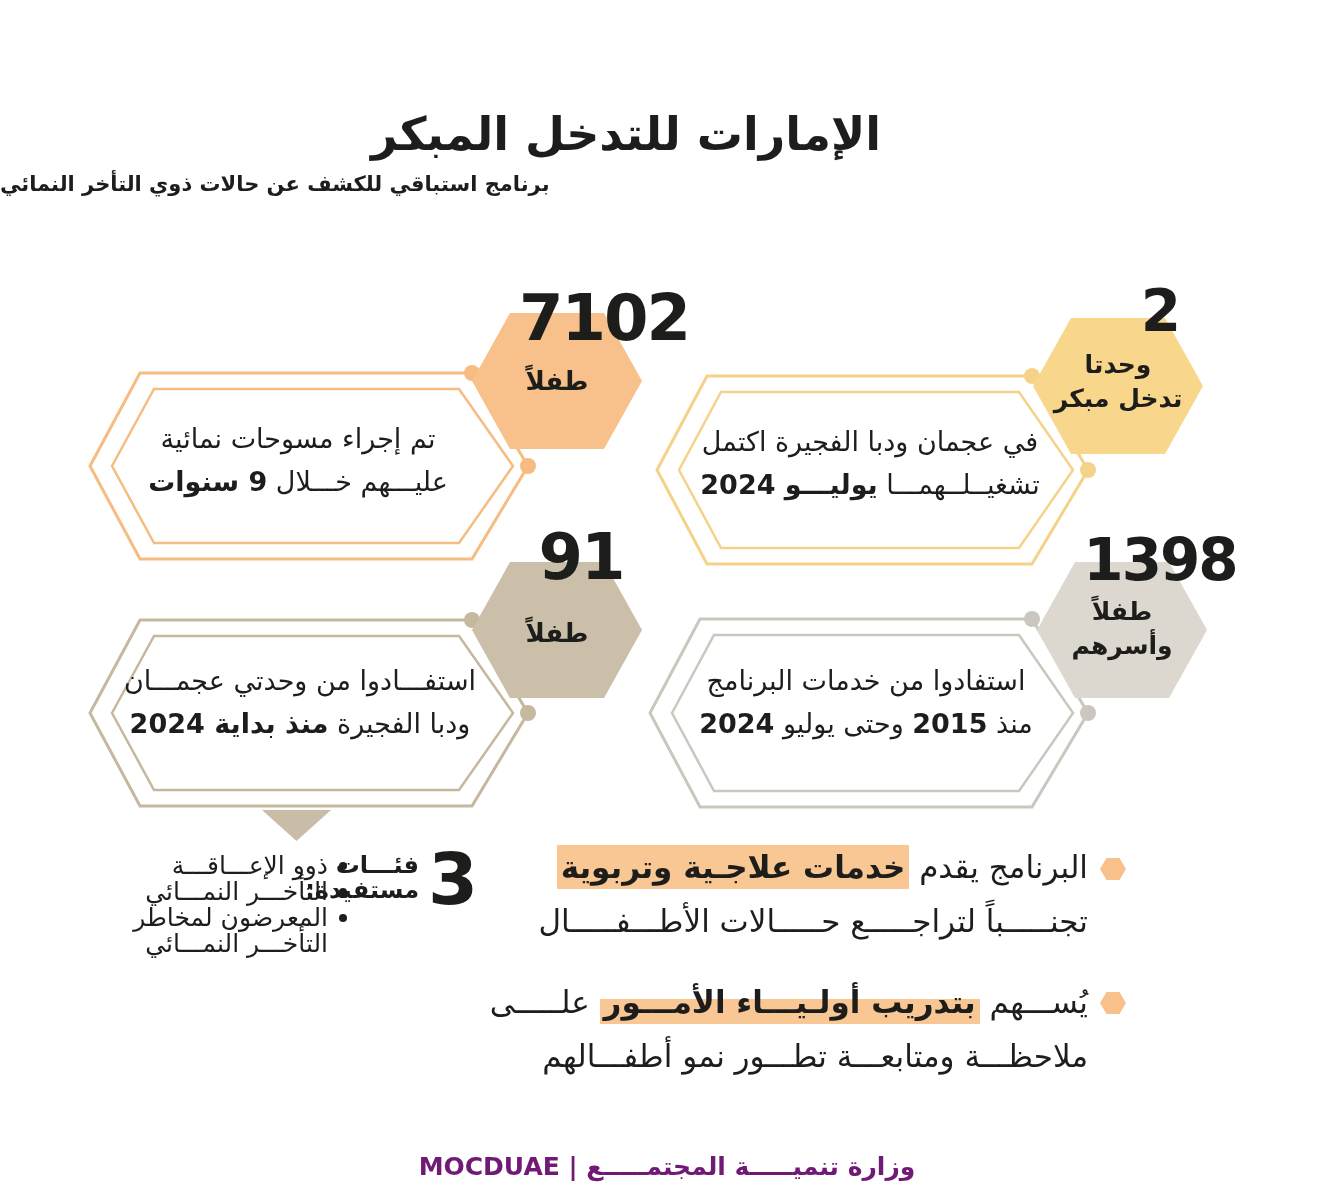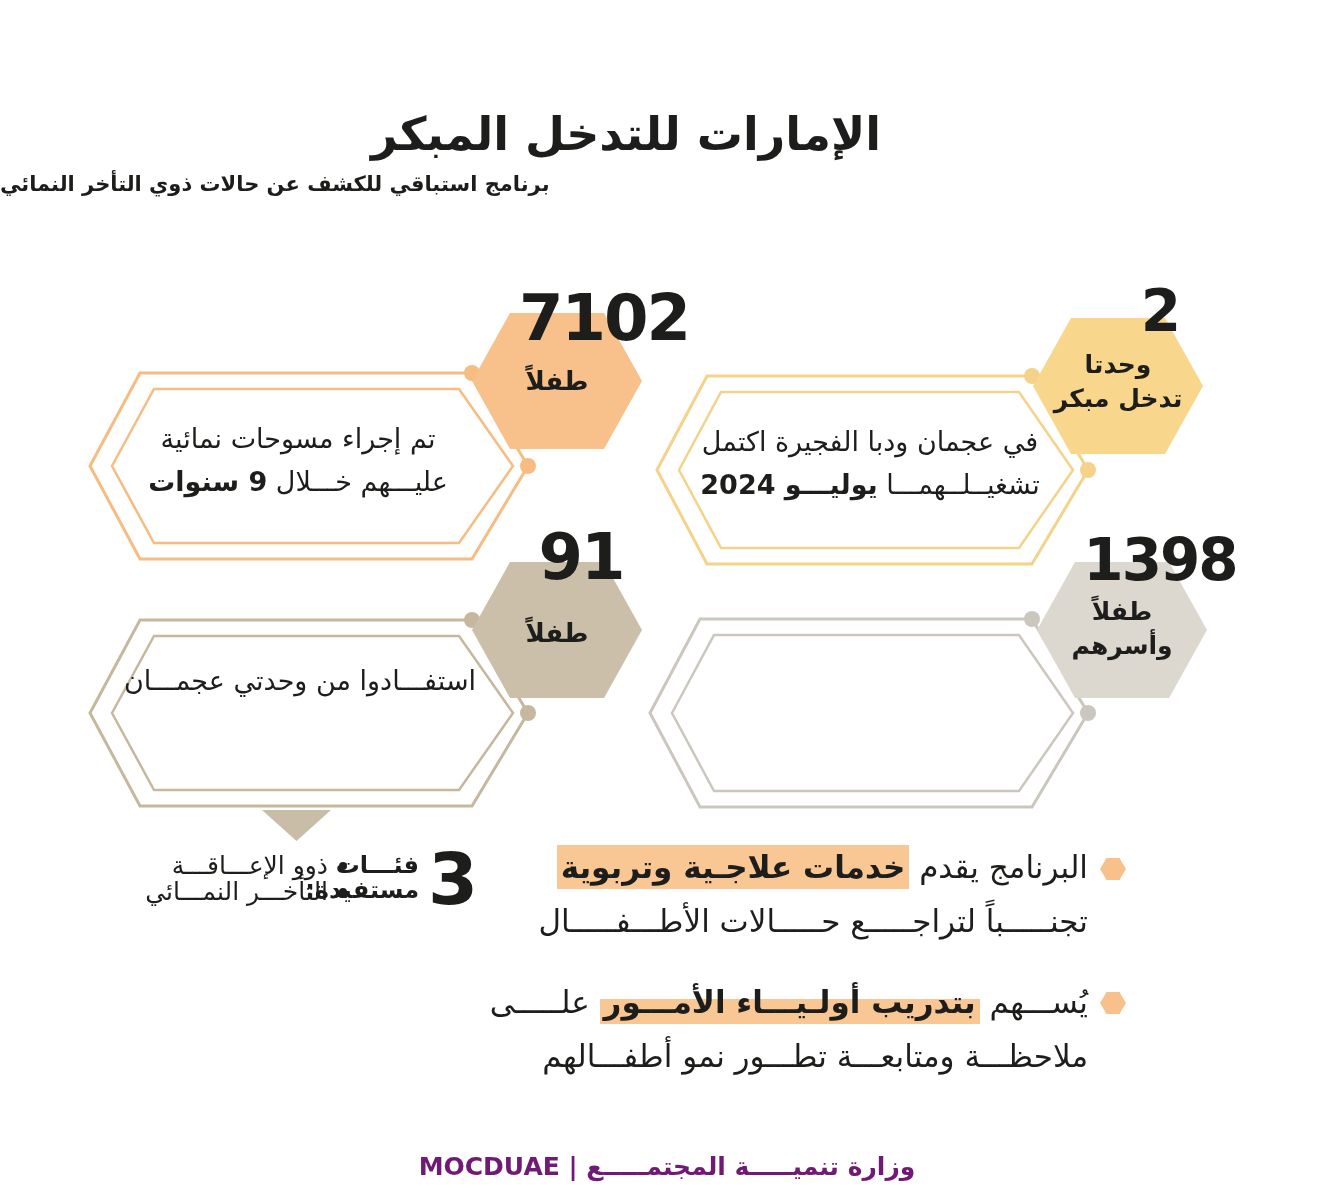--- a/index.html
+++ b/index.html
@@ -105,6 +105,10 @@
     <div>طفلاً</div>
     <div>وأسرهم</div>
   </div>
+  <div class="abs desc" style="left:686px;top:636px;">
+    <div class="line">استفادوا من خدمات البرنامج</div>
+    <div class="line"><span>منذ </span><b>2015</b><span> وحتى يوليو </span><b>2024</b></div>
+  </div>
 
   <div class="abs cat-num" style="left:428px;top:820px;">3</div>
   <div class="abs cat-label" style="right:915px;top:830px;">

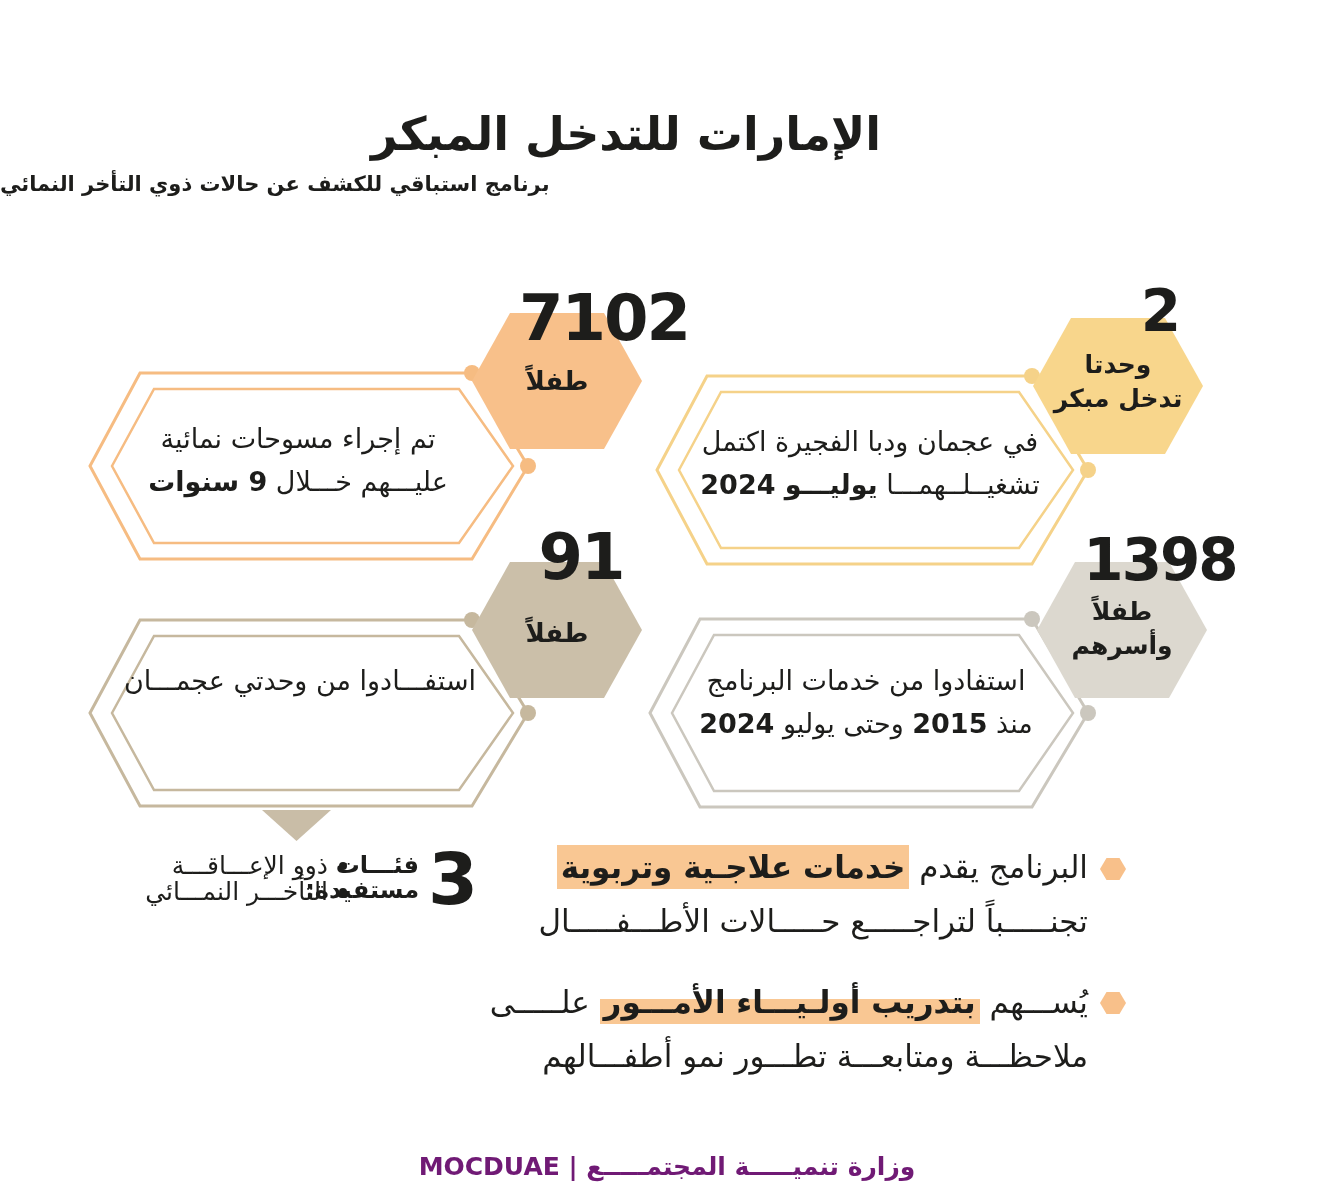--- a/index.html
+++ b/index.html
@@ -98,6 +98,7 @@
   <div class="abs hex-label" style="left:557px;top:593px;">طفلاً</div>
   <div class="abs desc" style="left:120px;top:636px;">
     <div class="line">استفـــادوا من وحدتي عجمـــان</div>
+    <div class="line"><span>ودبا الفجيرة </span><b>منذ بداية 2024</b></div>
   </div>
 
   <div class="abs stat-num" style="left:1160px;top:508px;font-size:58px;">1398</div>

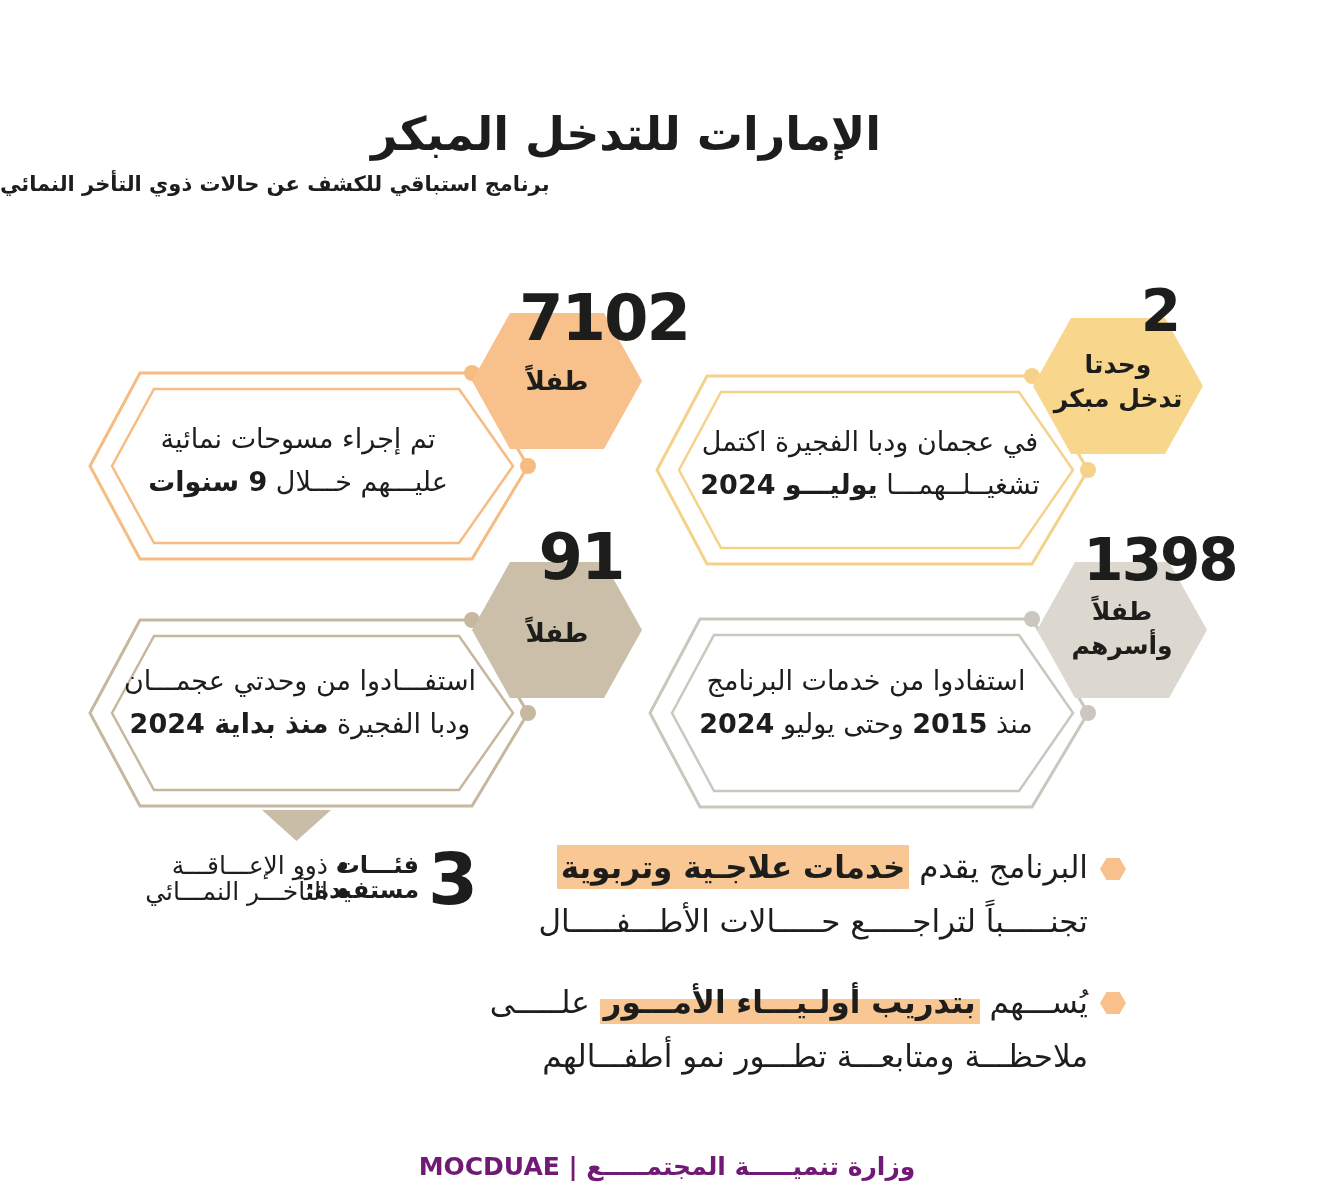--- a/index.html
+++ b/index.html
@@ -125,6 +125,10 @@
         <span class="dot"></span>
         <span class="cat-item-text">التأخـــر النمـــائي</span>
       </div>
+    <div class="cat-item">
+        <span class="dot"></span>
+        <span class="cat-item-text">المعرضون لمخاطر التأخـــر النمـــائي</span>
+      </div>
   </div>
 
   <div class="abs note" style="right:246px;top:817px;">

